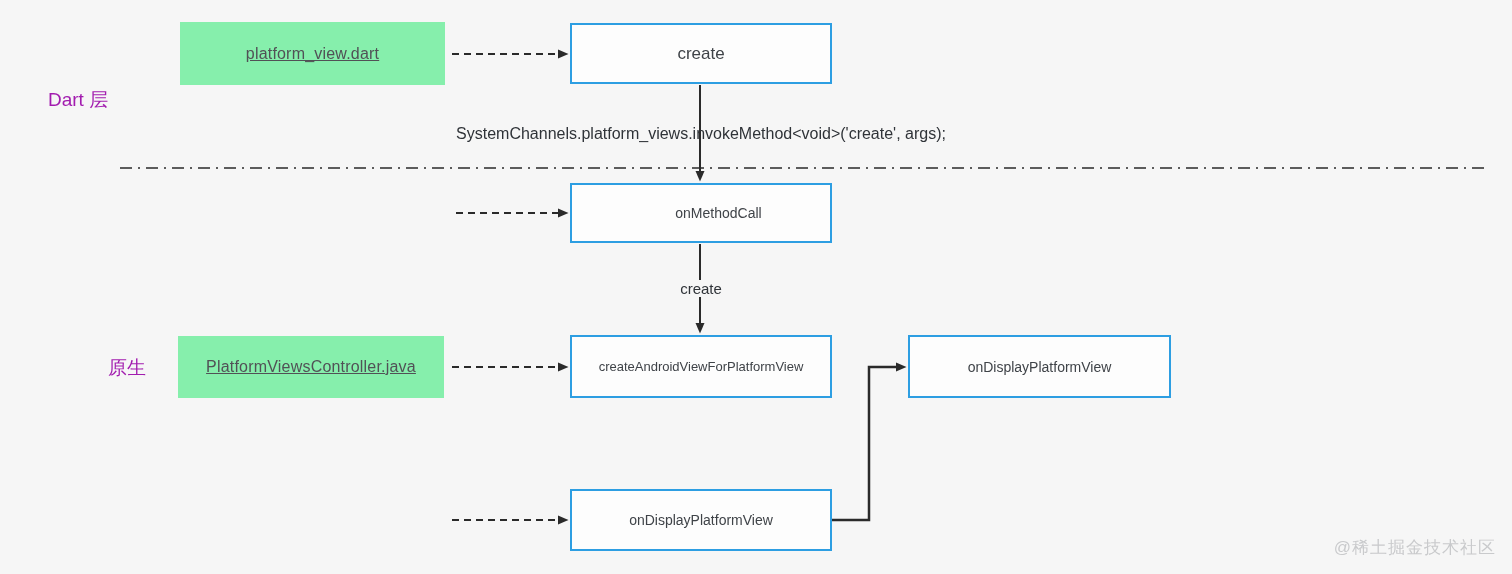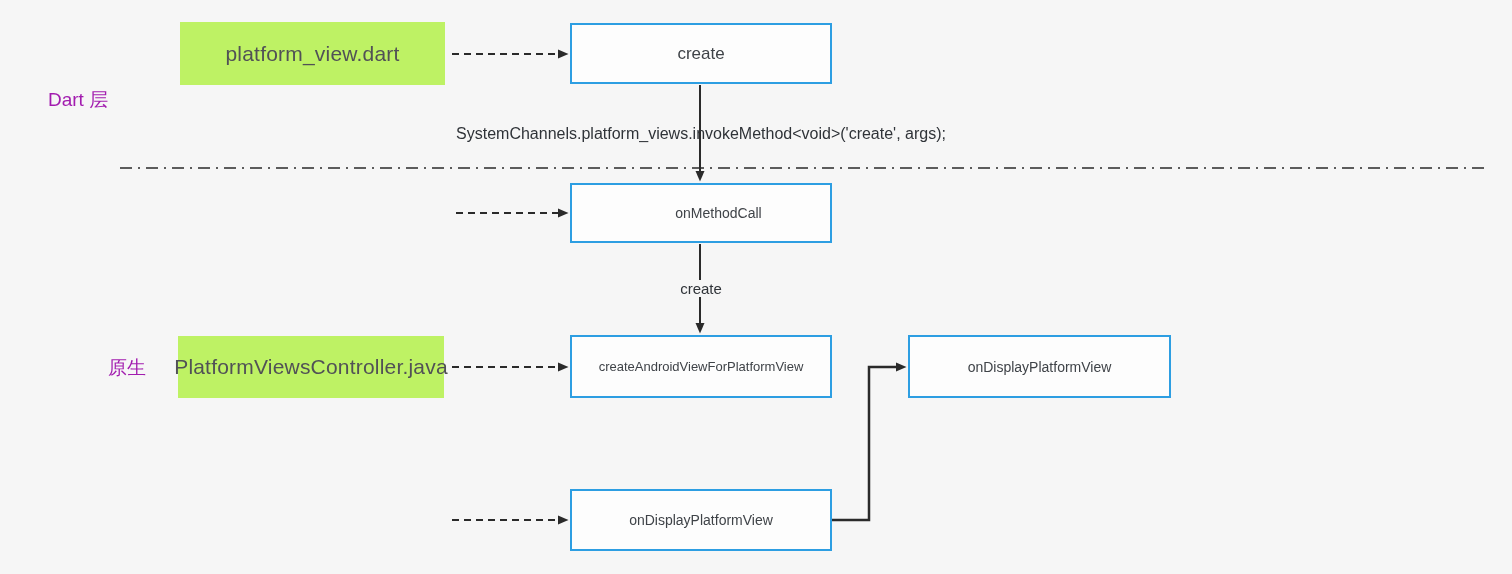--- a/index.html
+++ b/index.html
@@ -25,14 +25,15 @@
   }
   .file-node {
     position: absolute;
-    background: #bef264;
+    background: #86efac;
     display: flex;
     align-items: center;
     justify-content: center;
     color: #515156;
-    font-size: 21px;
+    font-size: 16px;
     letter-spacing: 0.2px;
     white-space: nowrap;
+    text-decoration: underline;
   }
   .method-node {
     position: absolute;

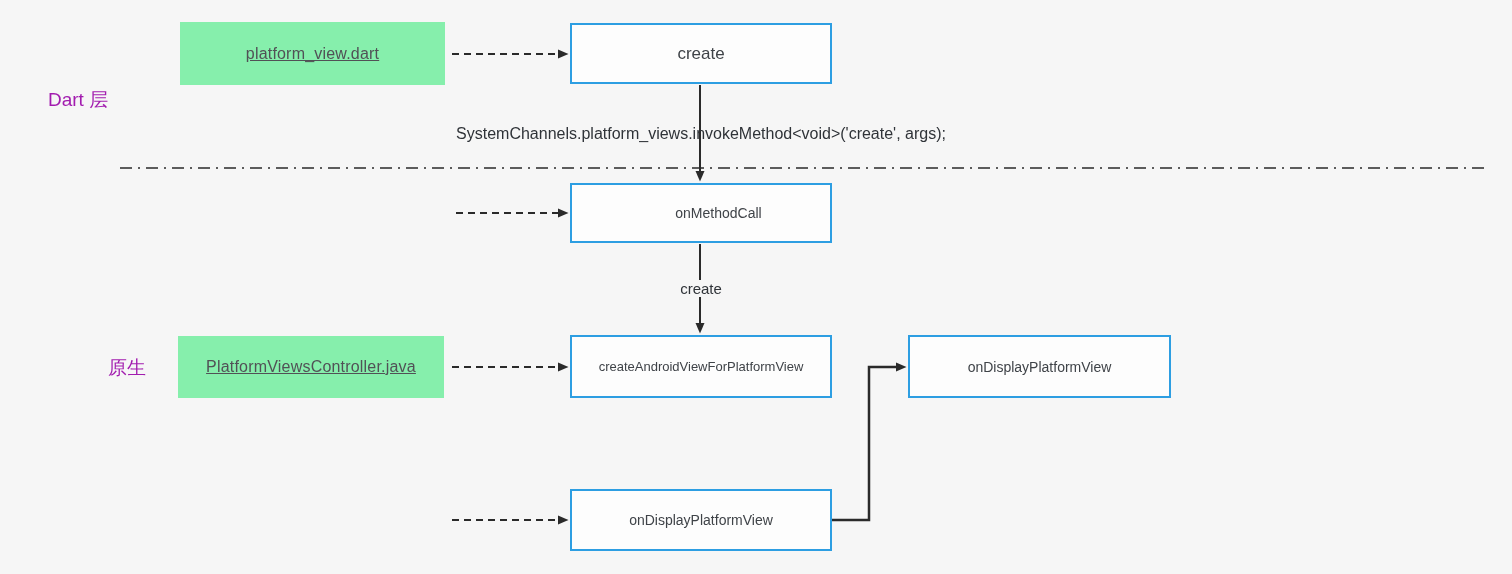--- a/index.html
+++ b/index.html
@@ -118,6 +118,7 @@
   <div class="edge-label code">SystemChannels.platform_views.invokeMethod&lt;void&gt;('create', args);</div>
   <div class="edge-label plain">create</div>
 
+  <div class="watermark">@稀土掘金技术社区</div>
 
 </div>
 

